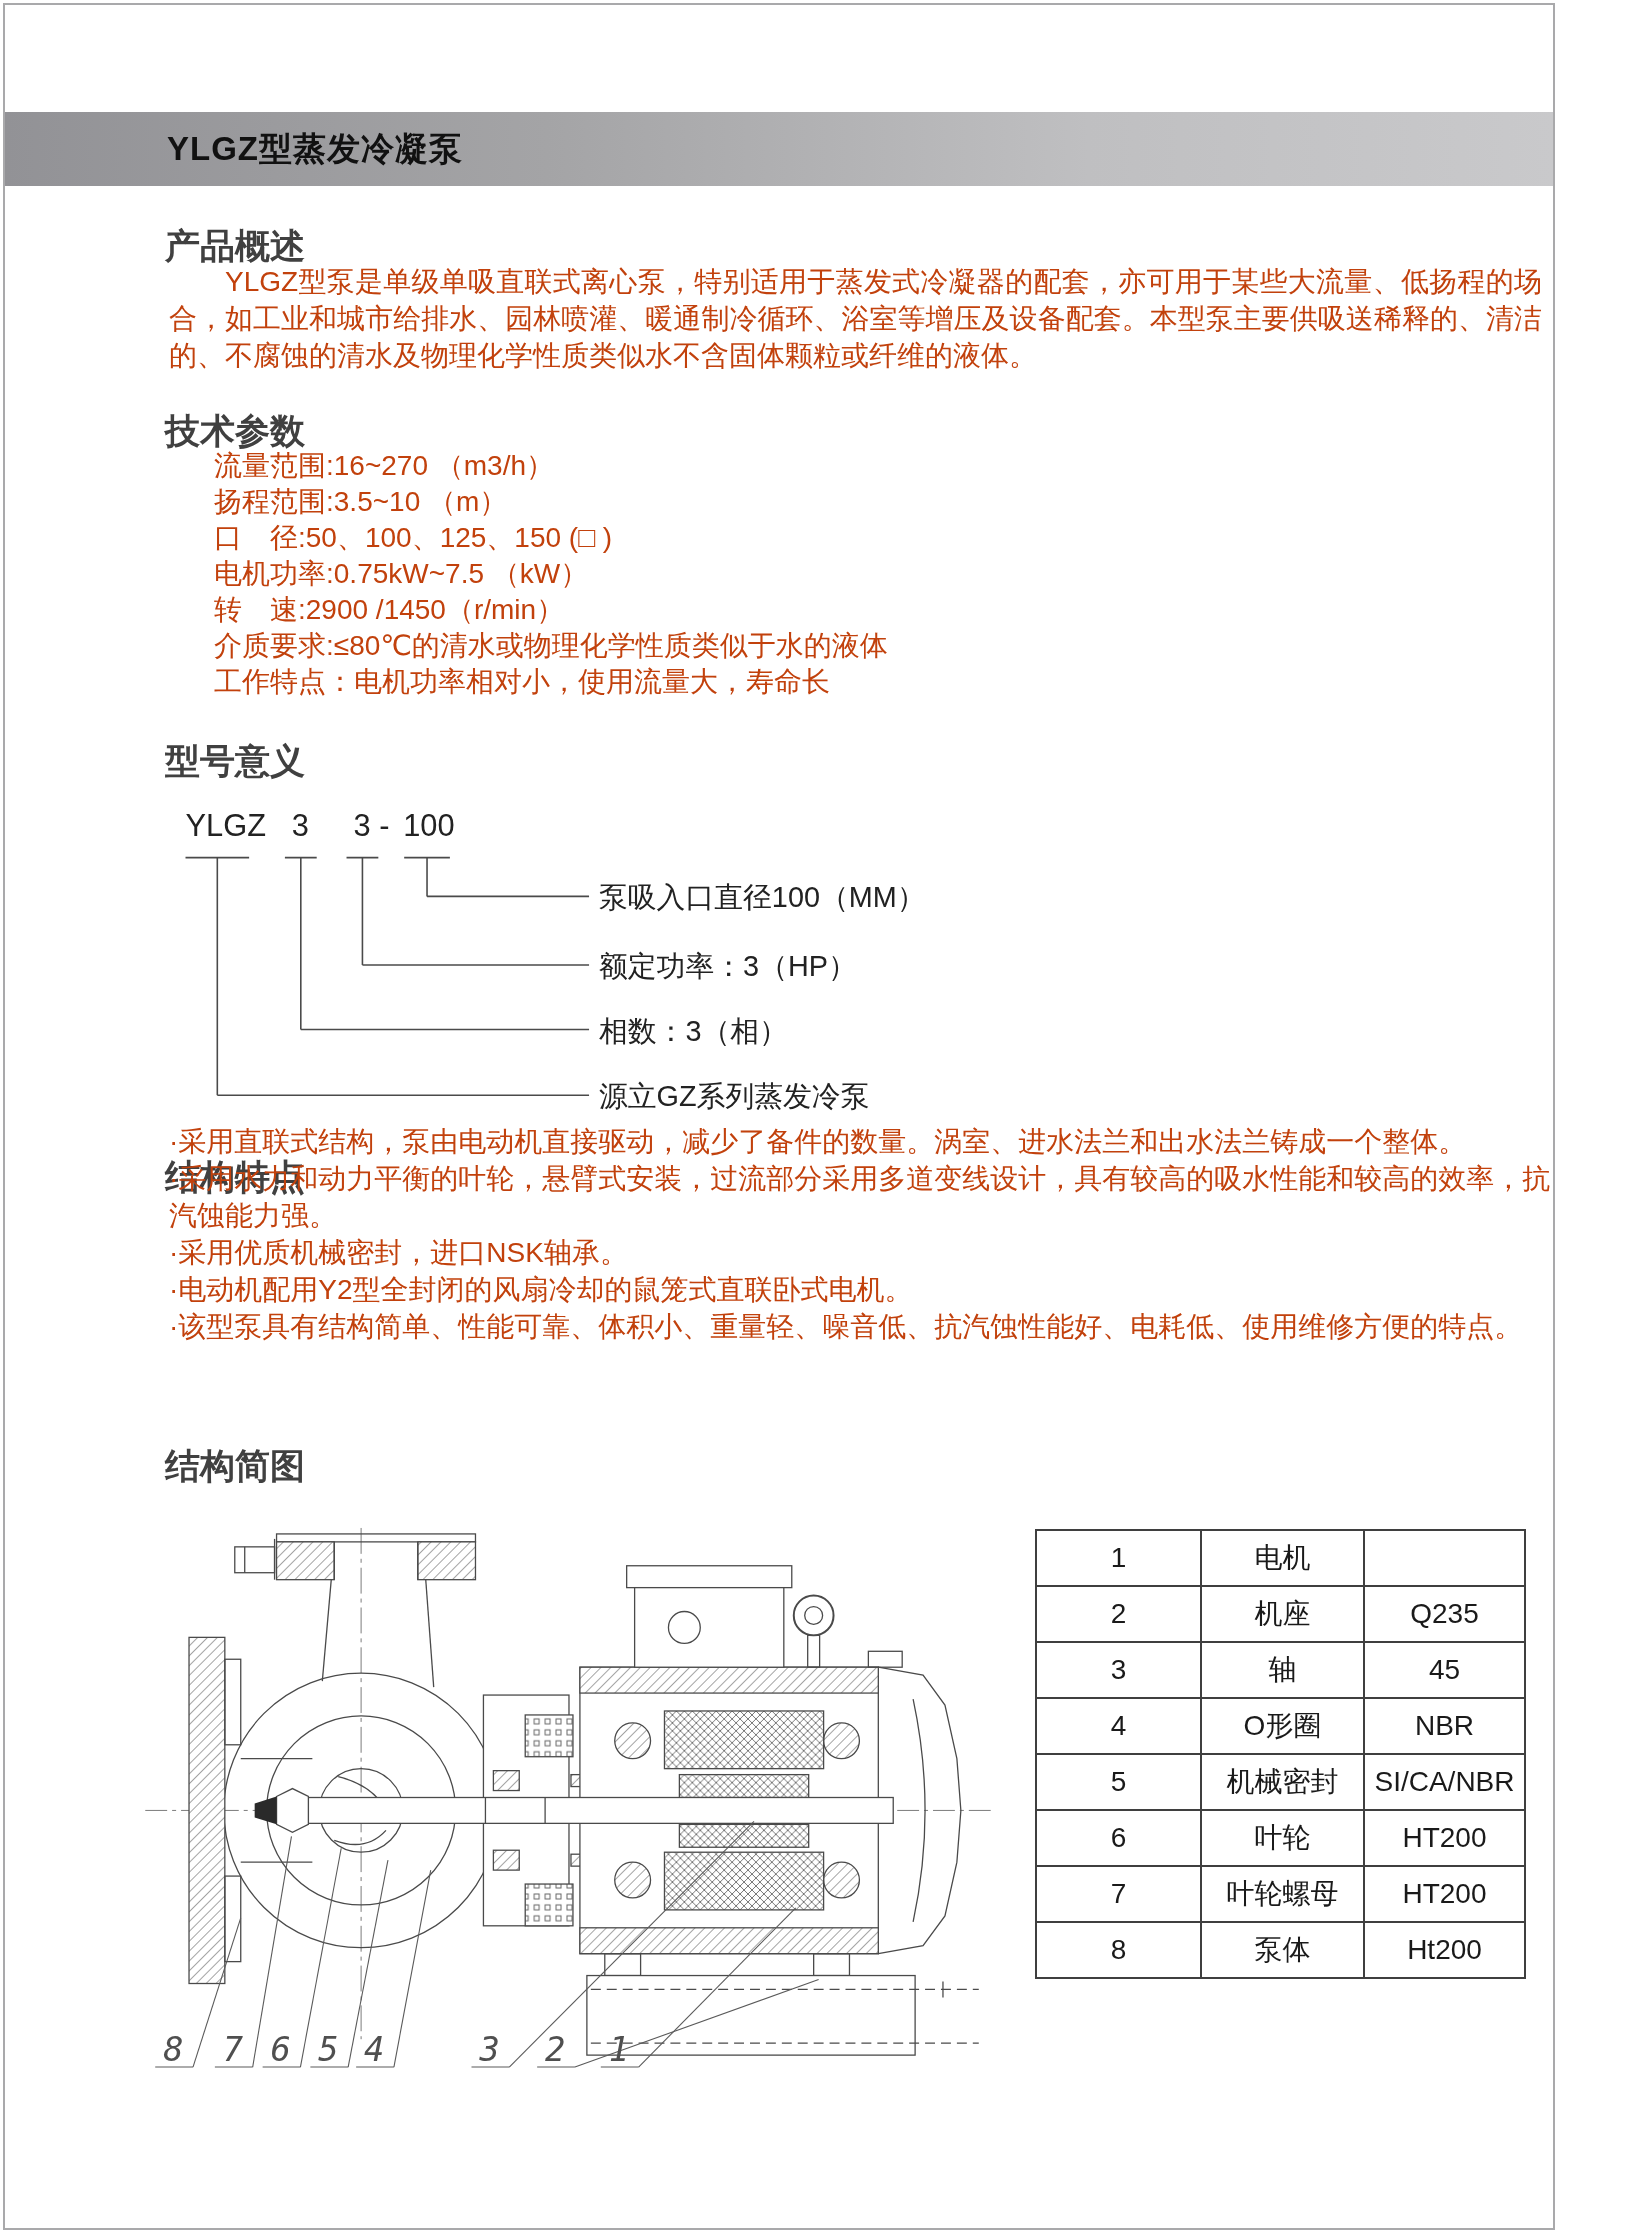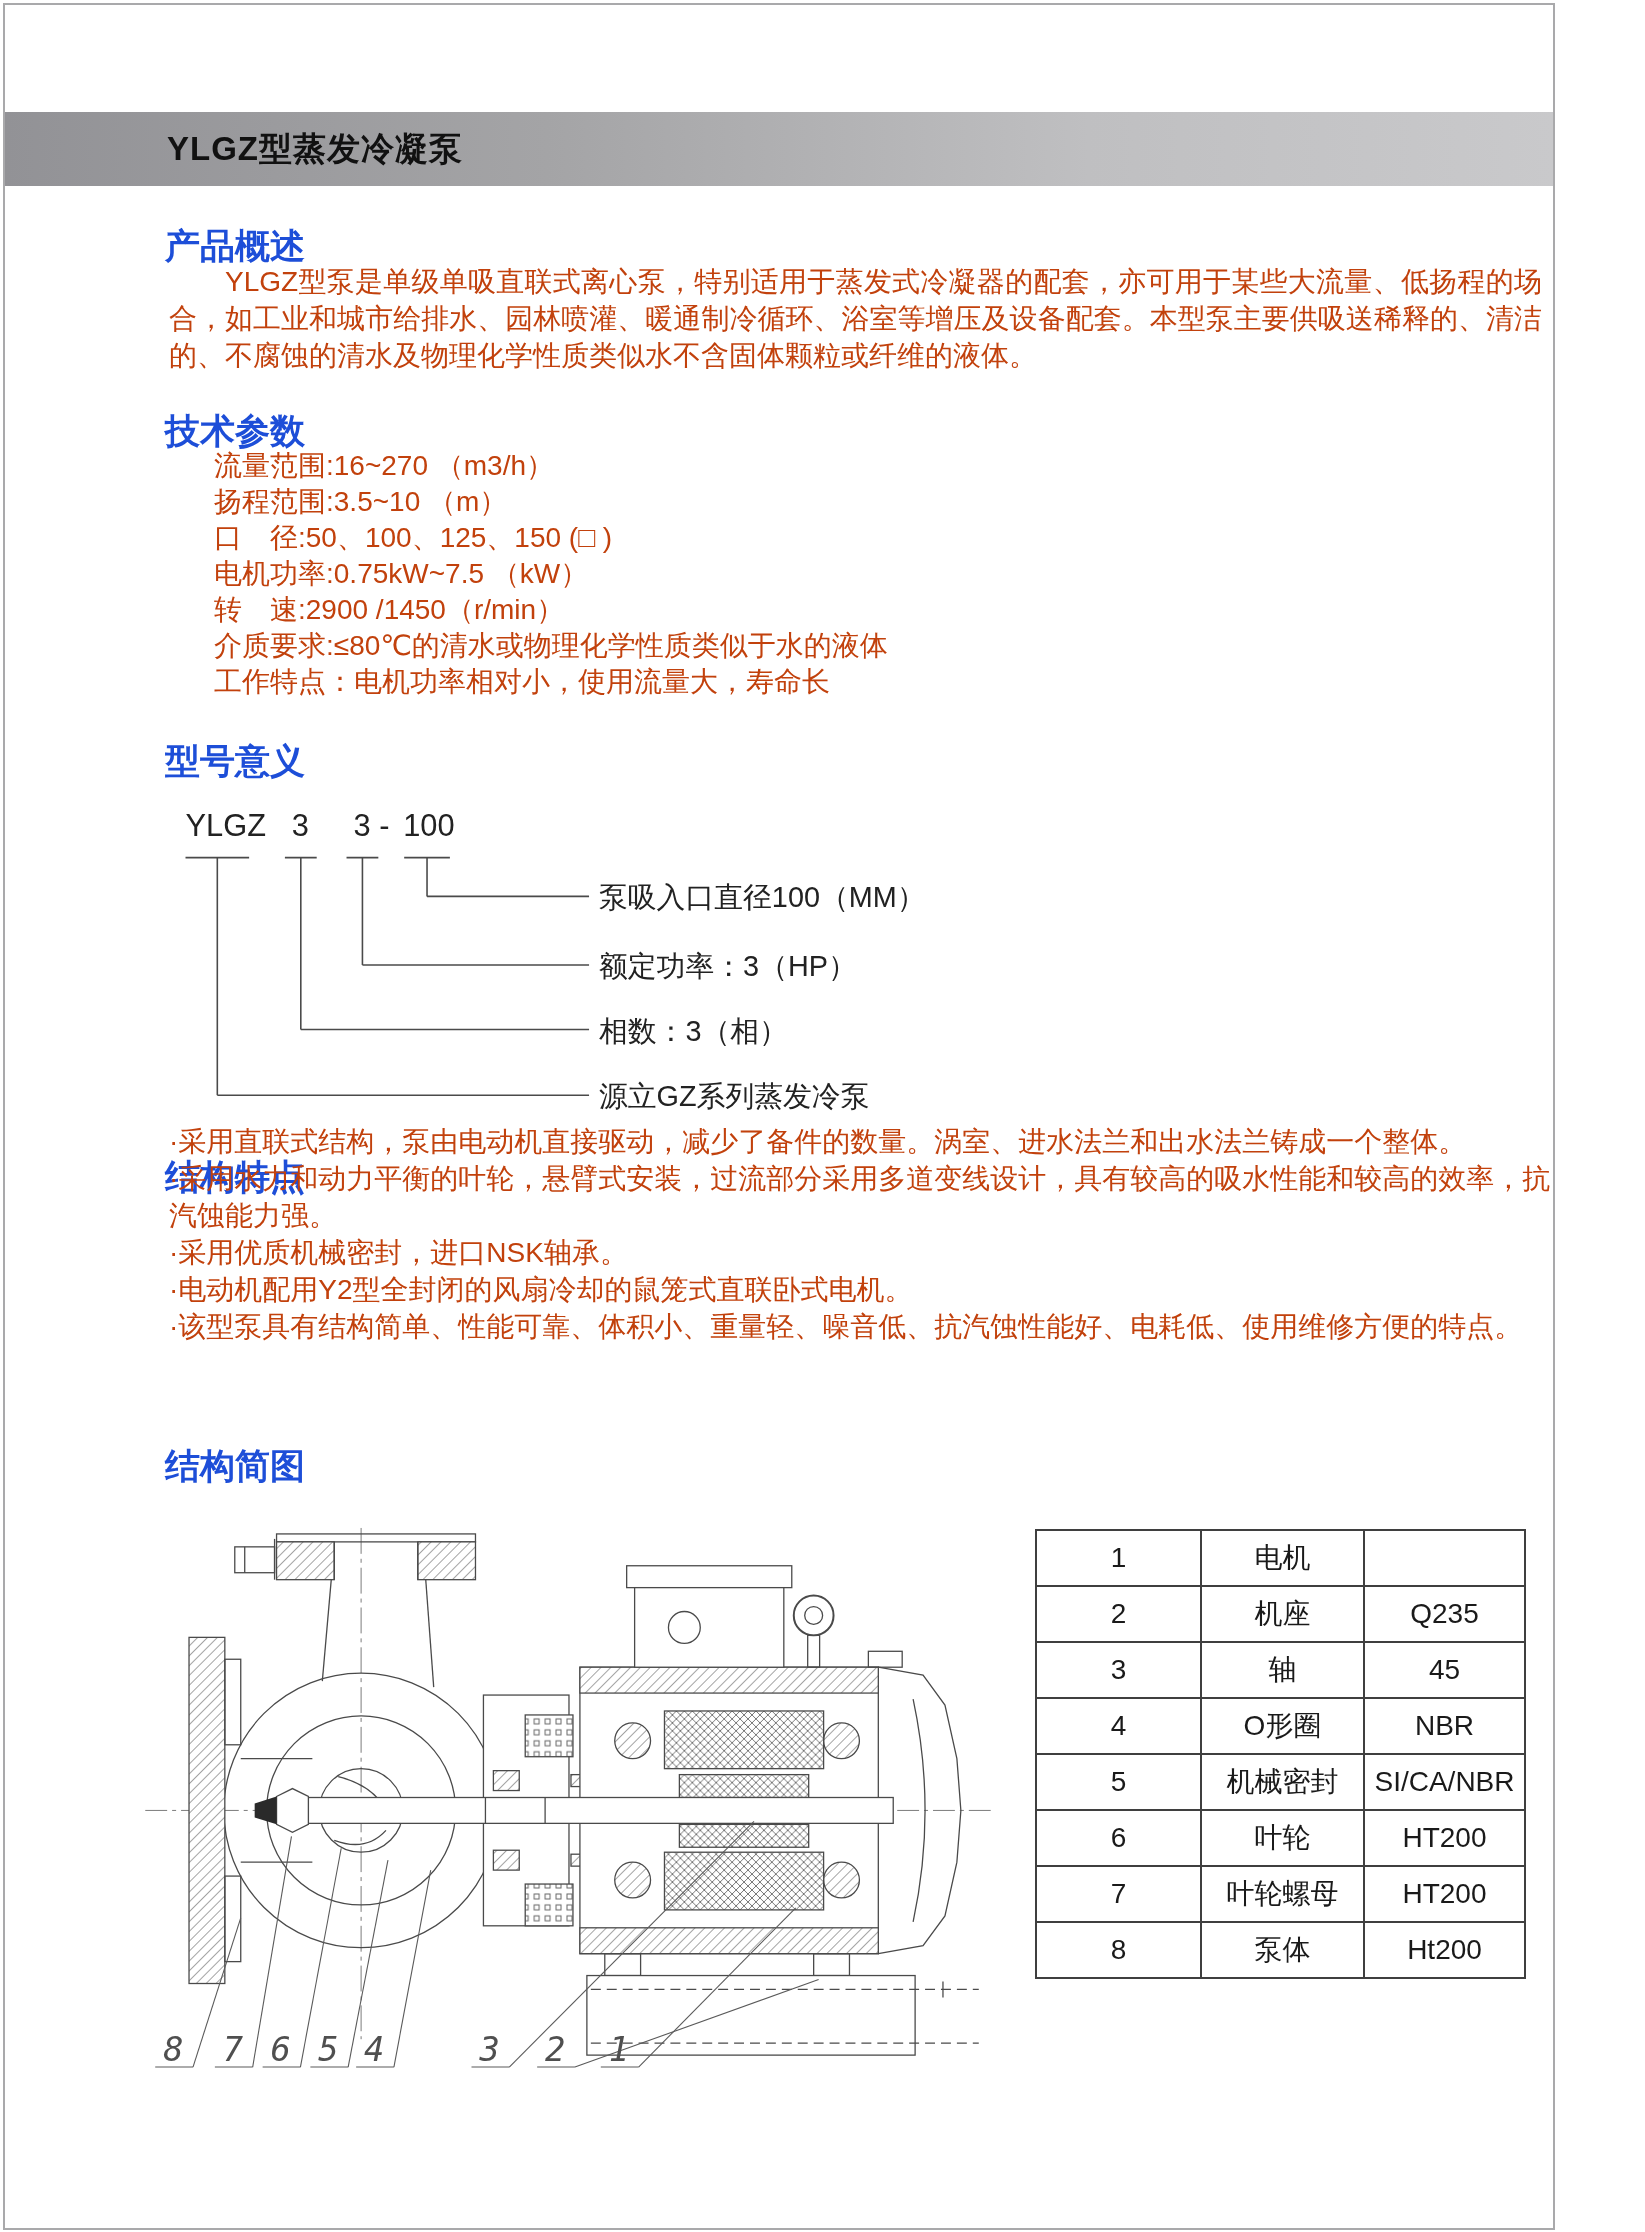--- a/index.html
+++ b/index.html
@@ -16,7 +16,7 @@
     position:absolute;left:162px;top:0;line-height:74px;
     font-size:33px;font-weight:bold;color:#111;letter-spacing:1px;white-space:nowrap;
   }
-  .sec-h{position:absolute;left:165px;font-size:35px;font-weight:bold;color:#1d4ed8;white-space:nowrap;}
+  .sec-h{position:absolute;left:165px;font-size:35px;font-weight:bold;color:#404040;white-space:nowrap;}
   .flow{position:absolute;left:169px;font-size:28px;line-height:37px;color:#c2410c;}
   #overview-body{top:263px;width:1373px;text-indent:2em;text-align:justify;}
   #tech-list{top:448px;margin-left:45px;}

